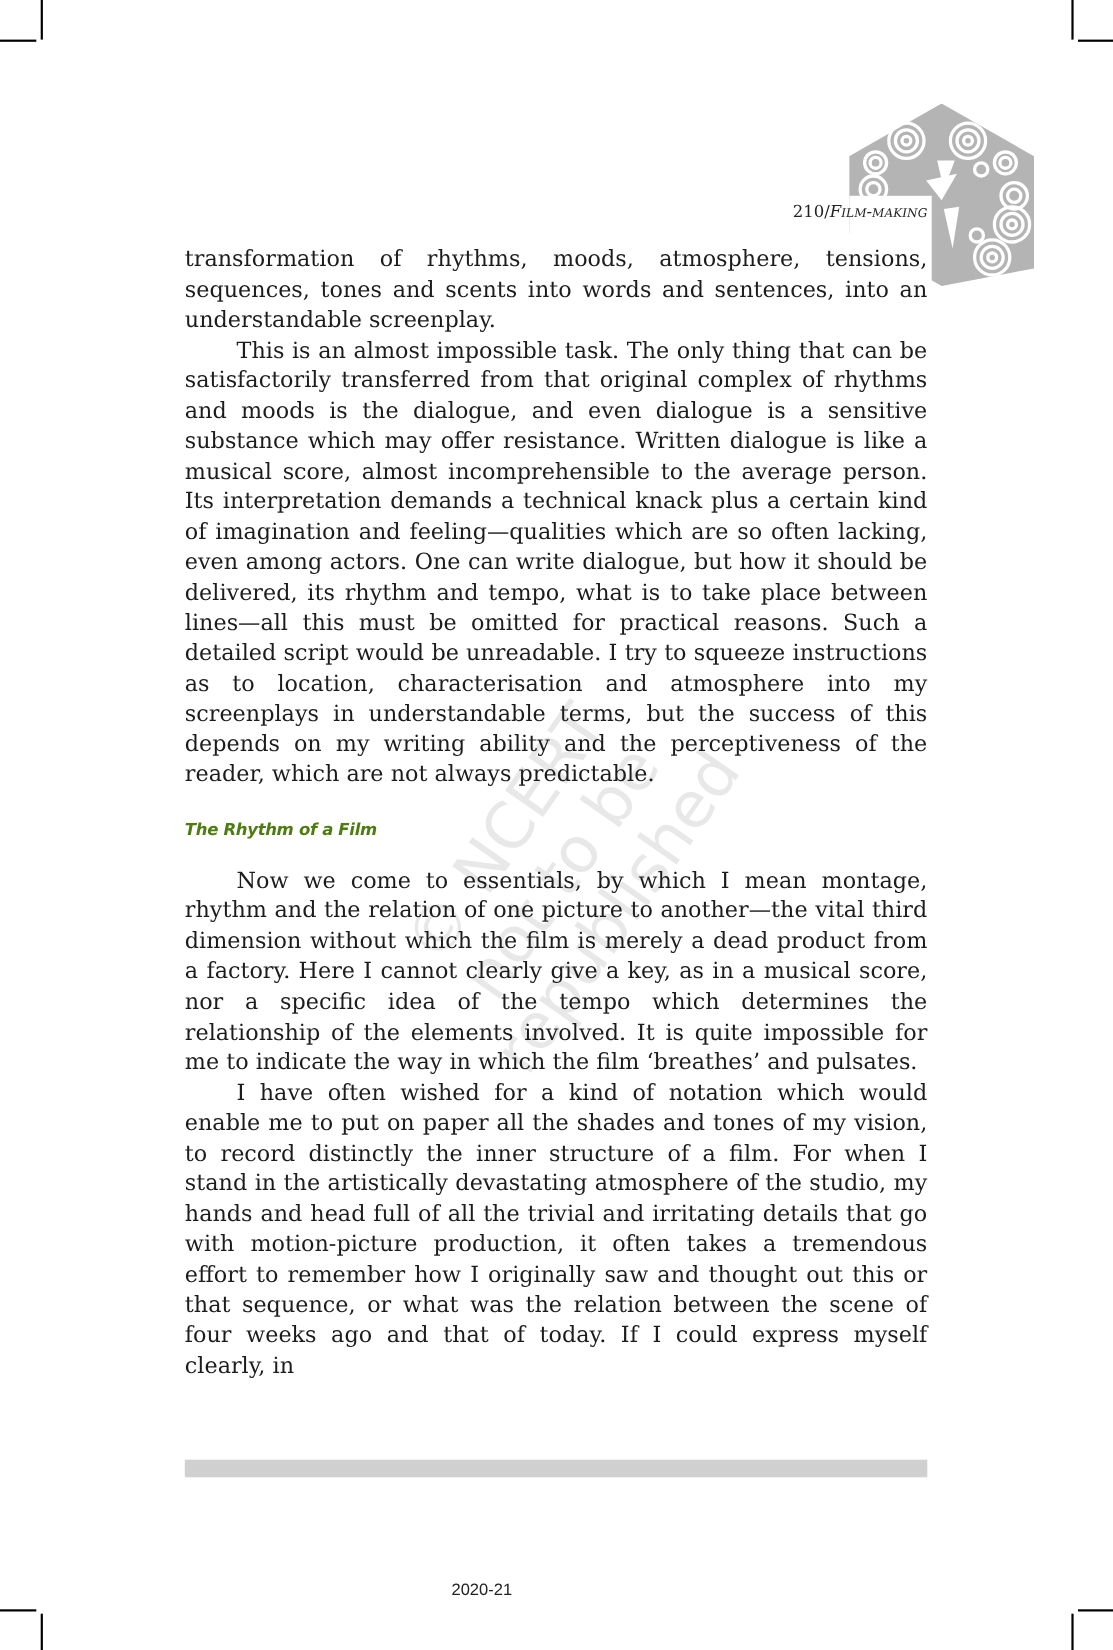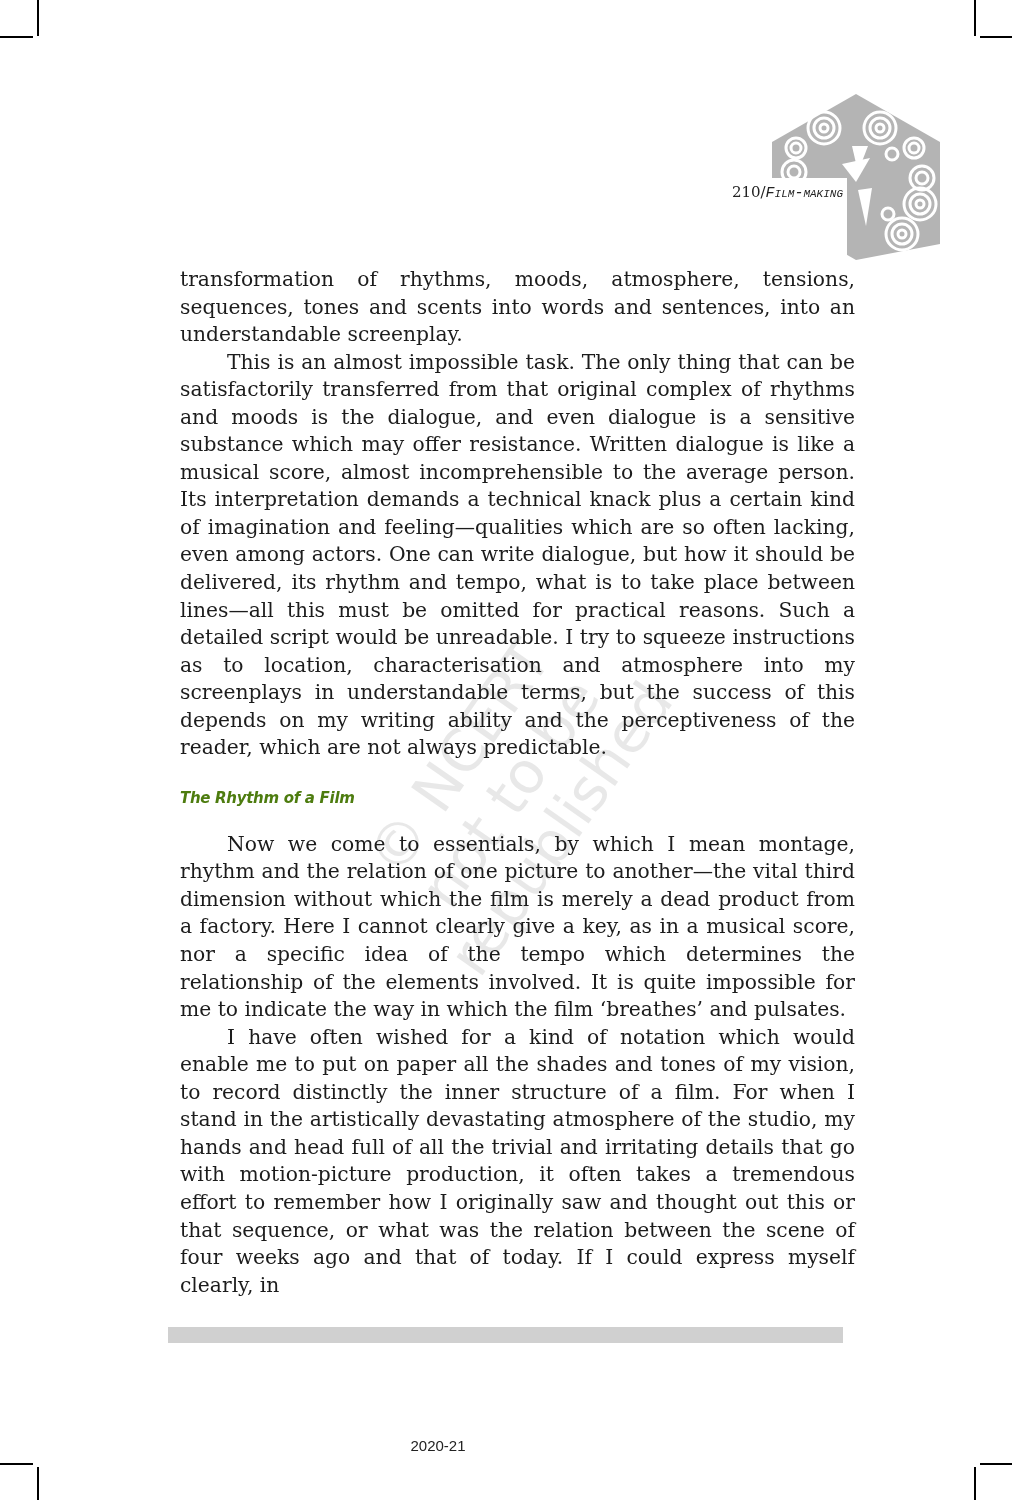--- a/index.html
+++ b/index.html
@@ -9,7 +9,7 @@
       position: absolute; left: 600px; top: 183px; width: 243px; text-align: right;
       font-family: "DejaVu Serif", serif; font-size: 15px; color: #222;
     }
-    .page-header .section { font-style: italic; font-variant: small-caps; font-family: Liberation Mono, monospace; }
+    .page-header .section { font-style: italic; font-variant: small-caps; }
     .emblem { position: absolute; left: 772px; top: 94px; width: 168px; height: 166px; }
     .text-block {
       position: absolute; left: 180px; top: 222px; width: 675px;

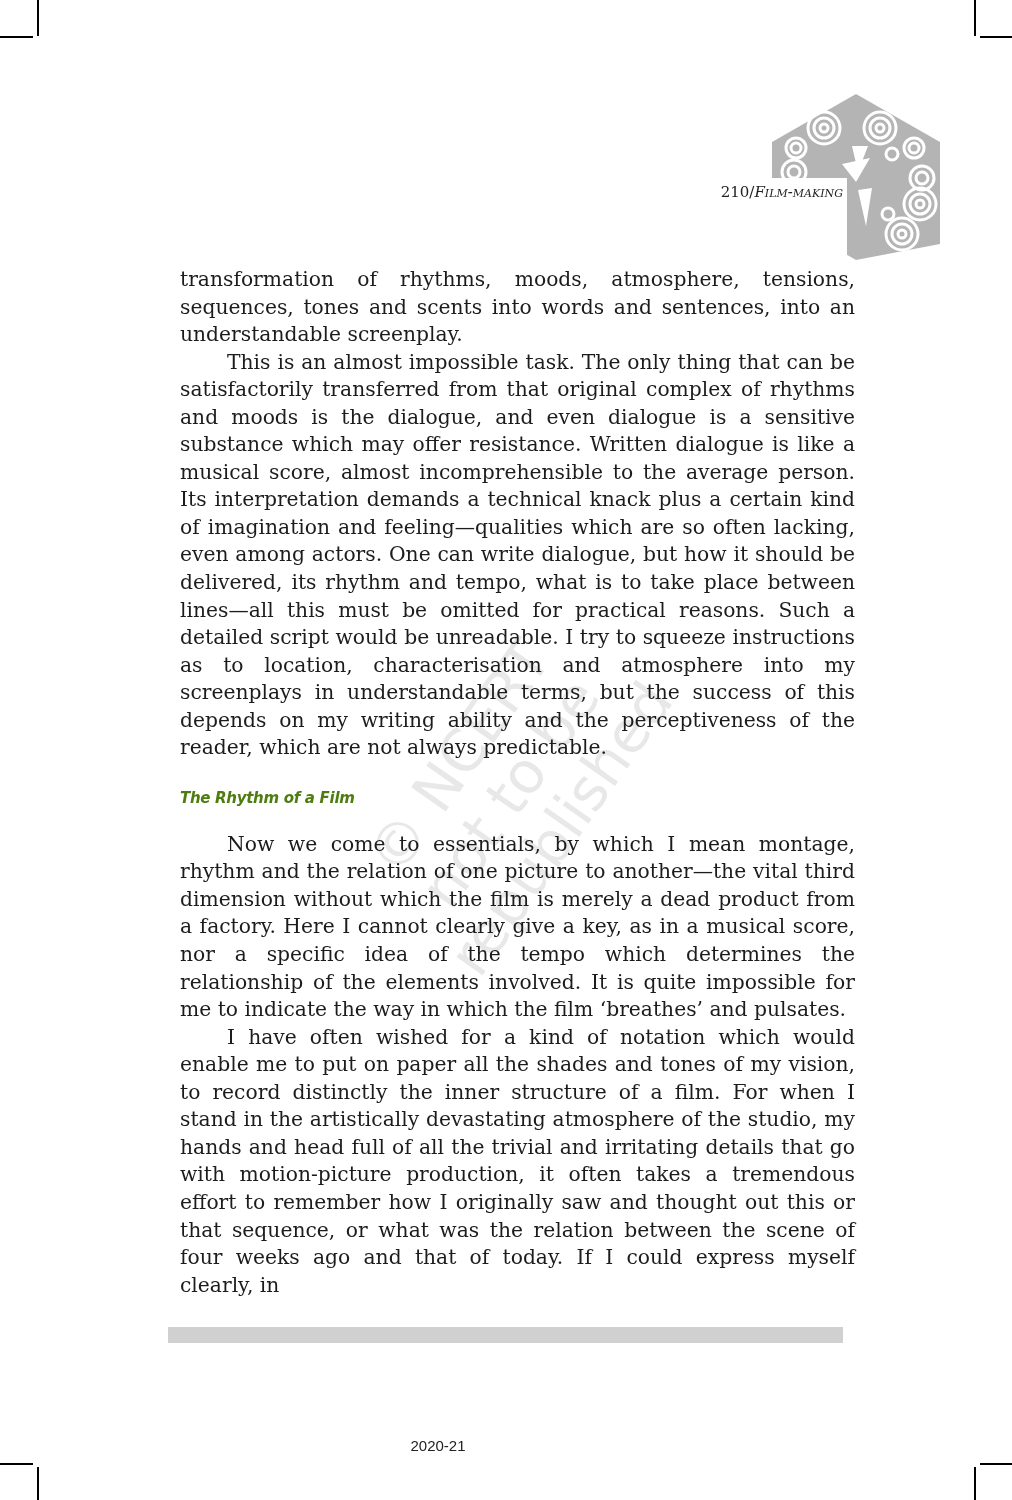--- a/index.html
+++ b/index.html
@@ -12,9 +12,9 @@
     .page-header .section { font-style: italic; font-variant: small-caps; }
     .emblem { position: absolute; left: 772px; top: 94px; width: 168px; height: 166px; }
     .text-block {
-      position: absolute; left: 180px; top: 222px; width: 675px;
+      position: absolute; left: 168px; top: 222px; width: 675px;
       font-family: "DejaVu Serif", serif; font-size: 20.3px; line-height: 27.55px;
-      color: #1c1c1c; text-align: justify; margin-top: 44px;
+      color: #1c1c1c; text-align: justify;
     }
     .text-block p { margin: 0; }
     .text-block p.indent { text-indent: 47px; }

